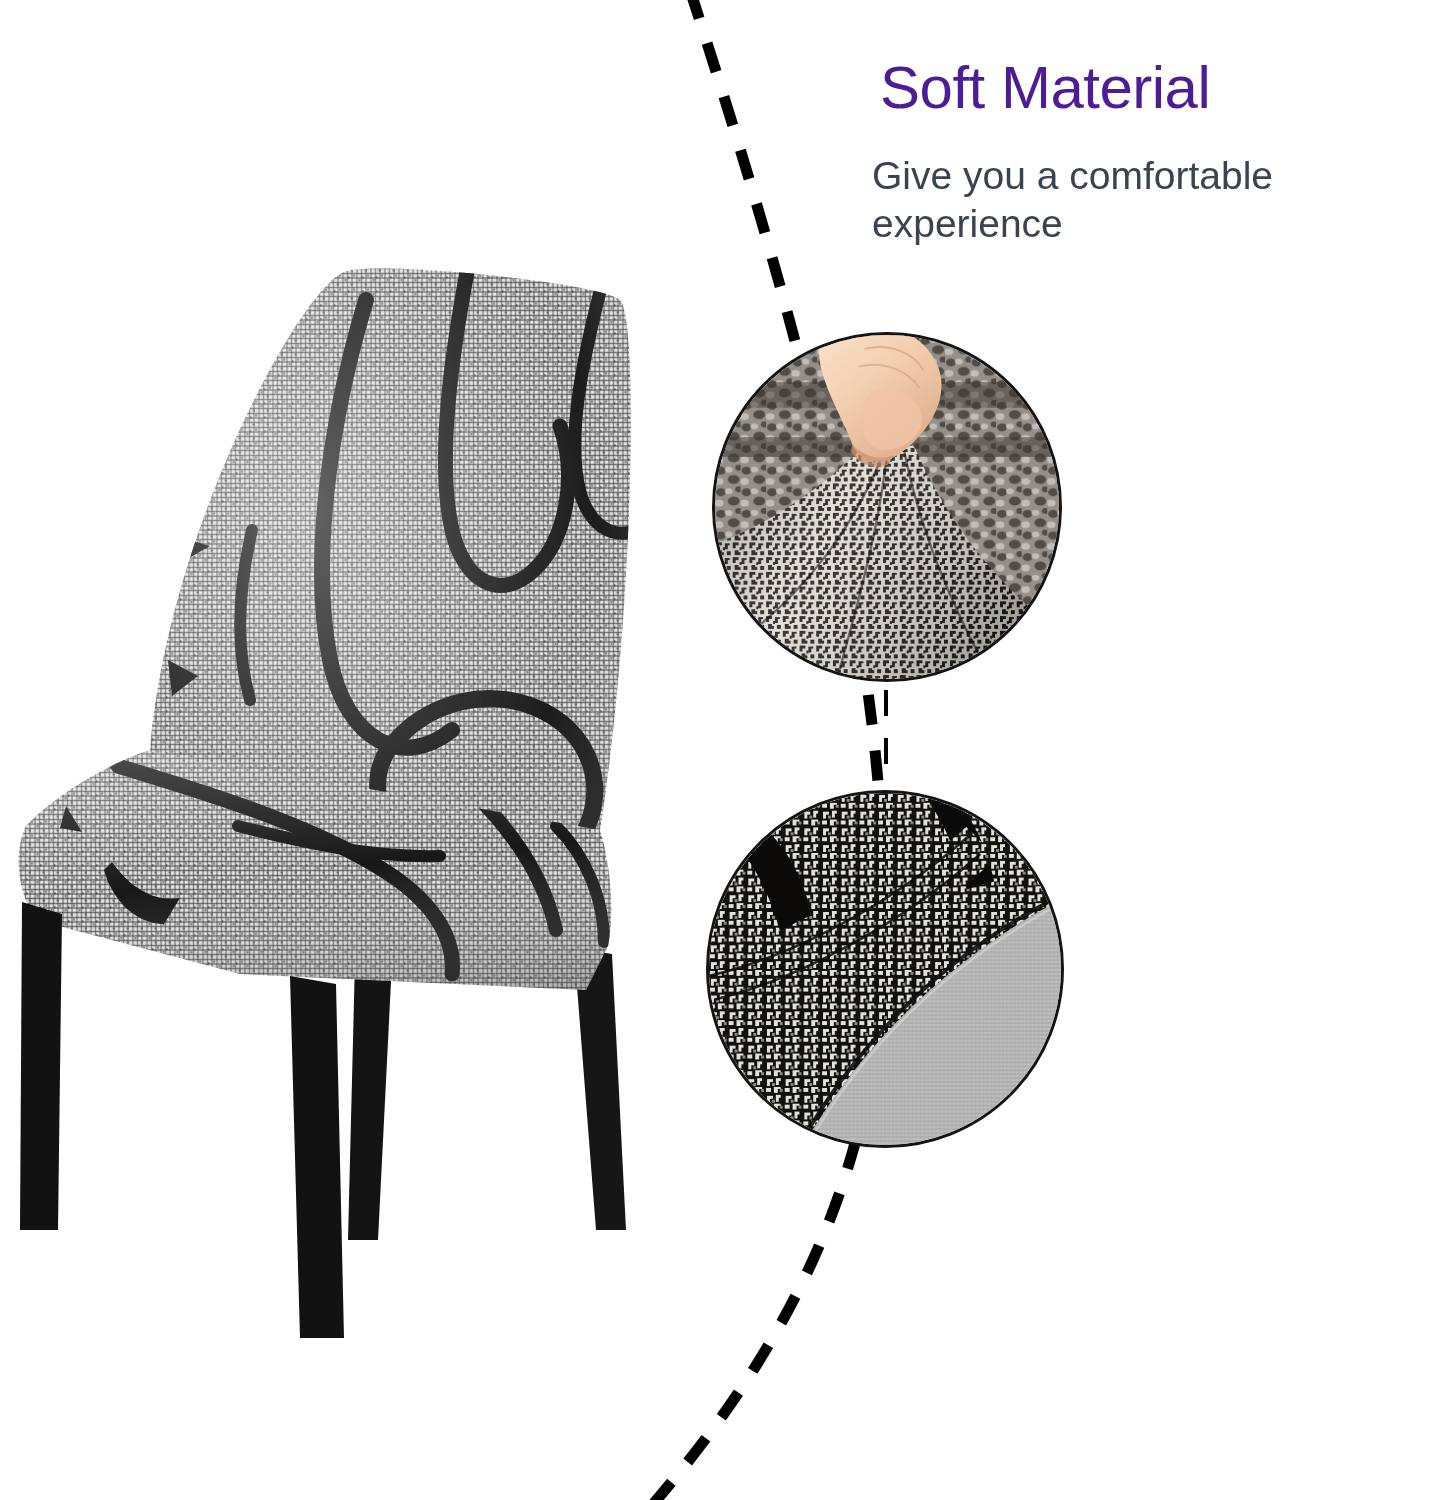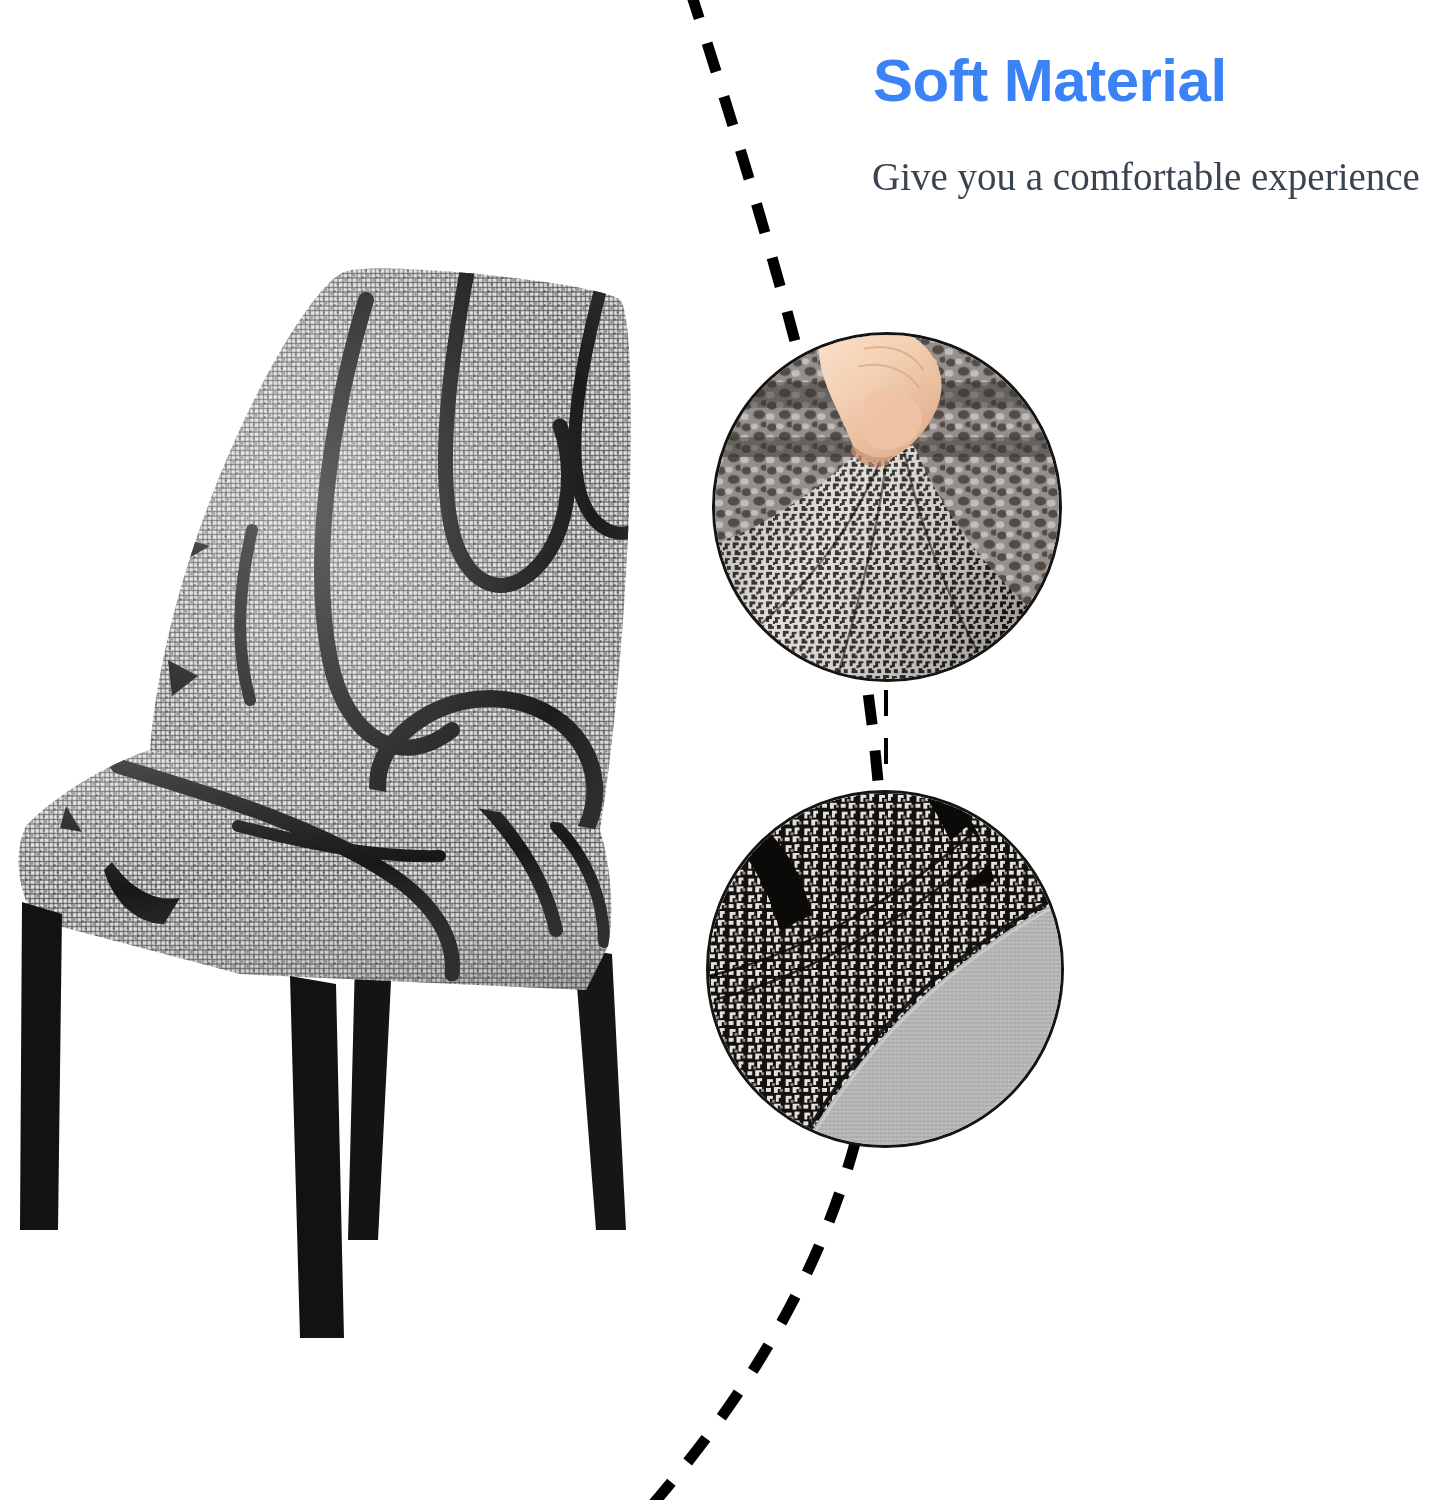--- a/index.html
+++ b/index.html
@@ -60,12 +60,12 @@
   #block-elastic{ left:874px; top:1188px; width:566px; }
 
   .feature-title{
-    margin:1px;
+    margin:8px;
     font-size:60px;
-    font-weight:bold;
+    font-weight:normal;
     line-height:1.06;
     letter-spacing:-0.5px;
-    color:#3b82f6;
+    color:#4c1d95;
     white-space:nowrap;
   }
   #block-elastic .feature-title{font-size:59px;}

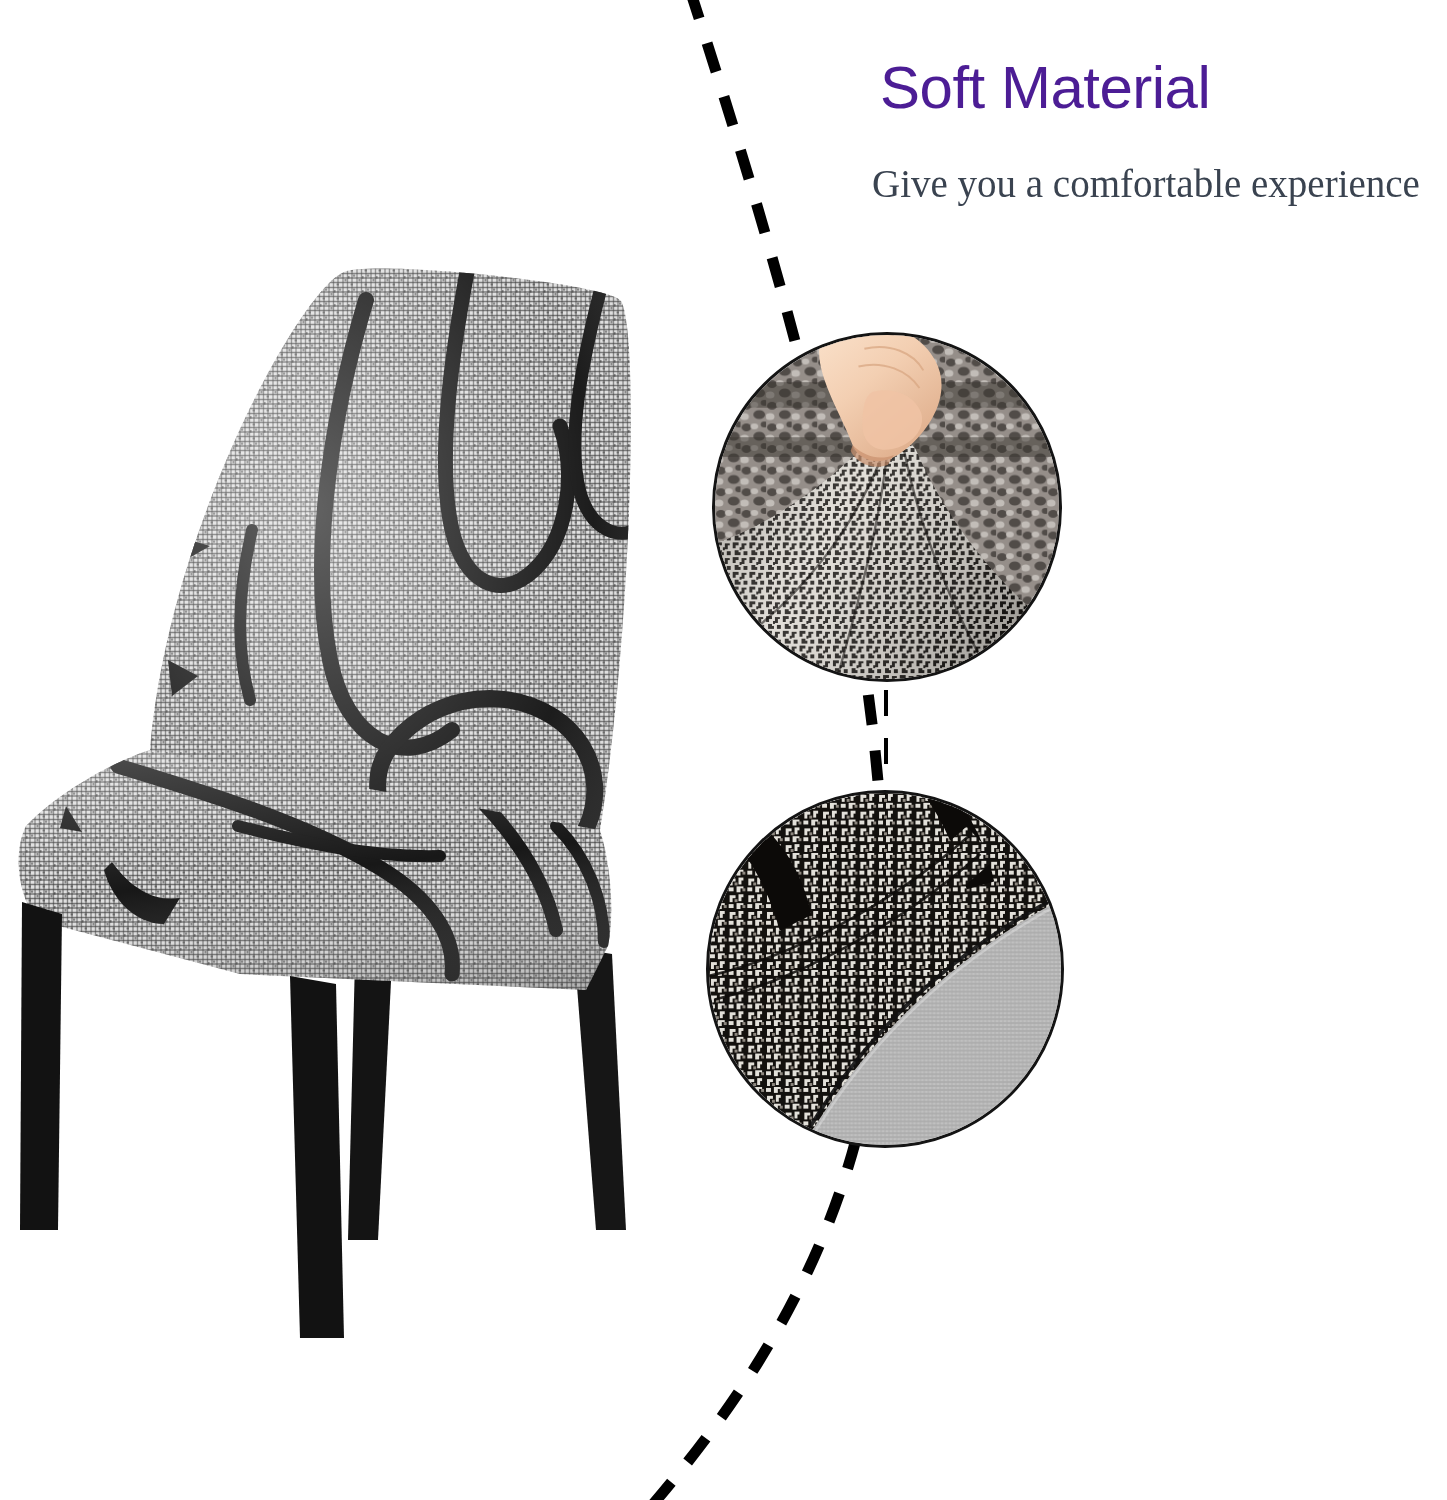--- a/index.html
+++ b/index.html
@@ -71,12 +71,11 @@
   #block-elastic .feature-title{font-size:59px;}
 
   .feature-desc{
-    margin:40px 0 0 0;
+    margin:32px 0 0 0;
     font-size:39px;
     font-weight:normal;
     line-height:1.24;
     color:#3a4350;
-    font-family:Liberation Serif, serif;
   }
   #block-elastic .feature-desc{margin-top:48px;font-size:38px;line-height:1.28;}
 </style>

